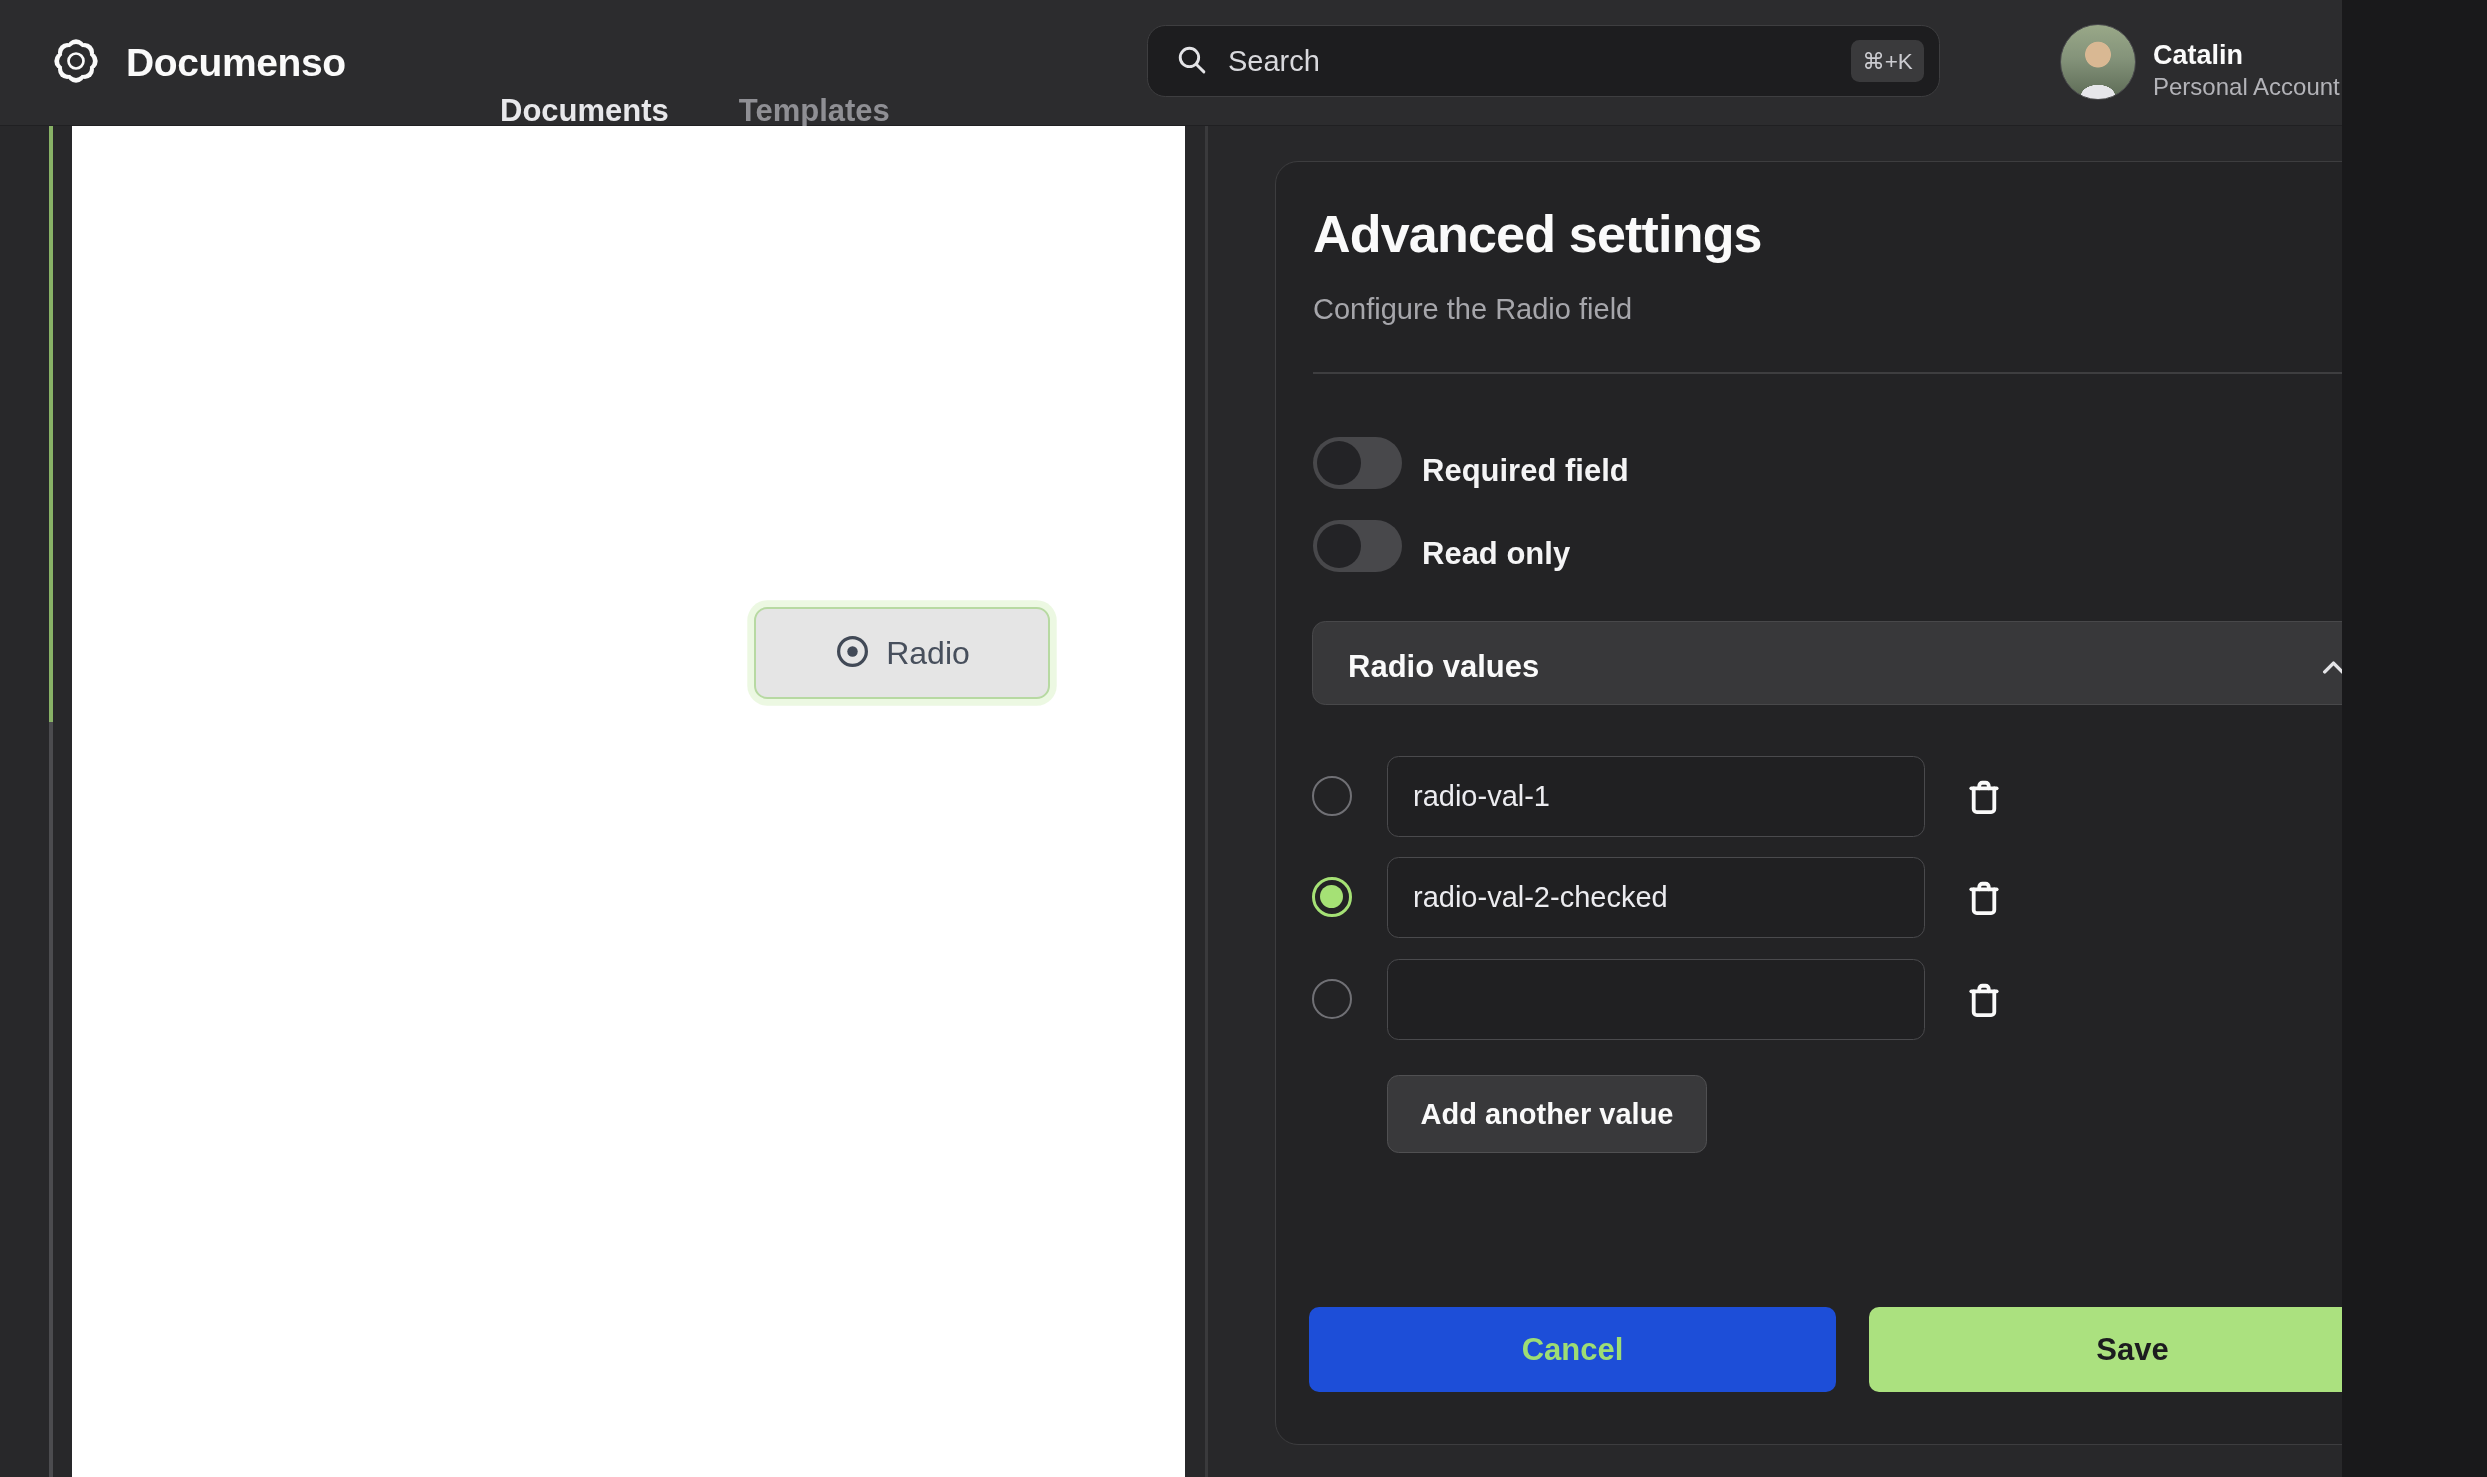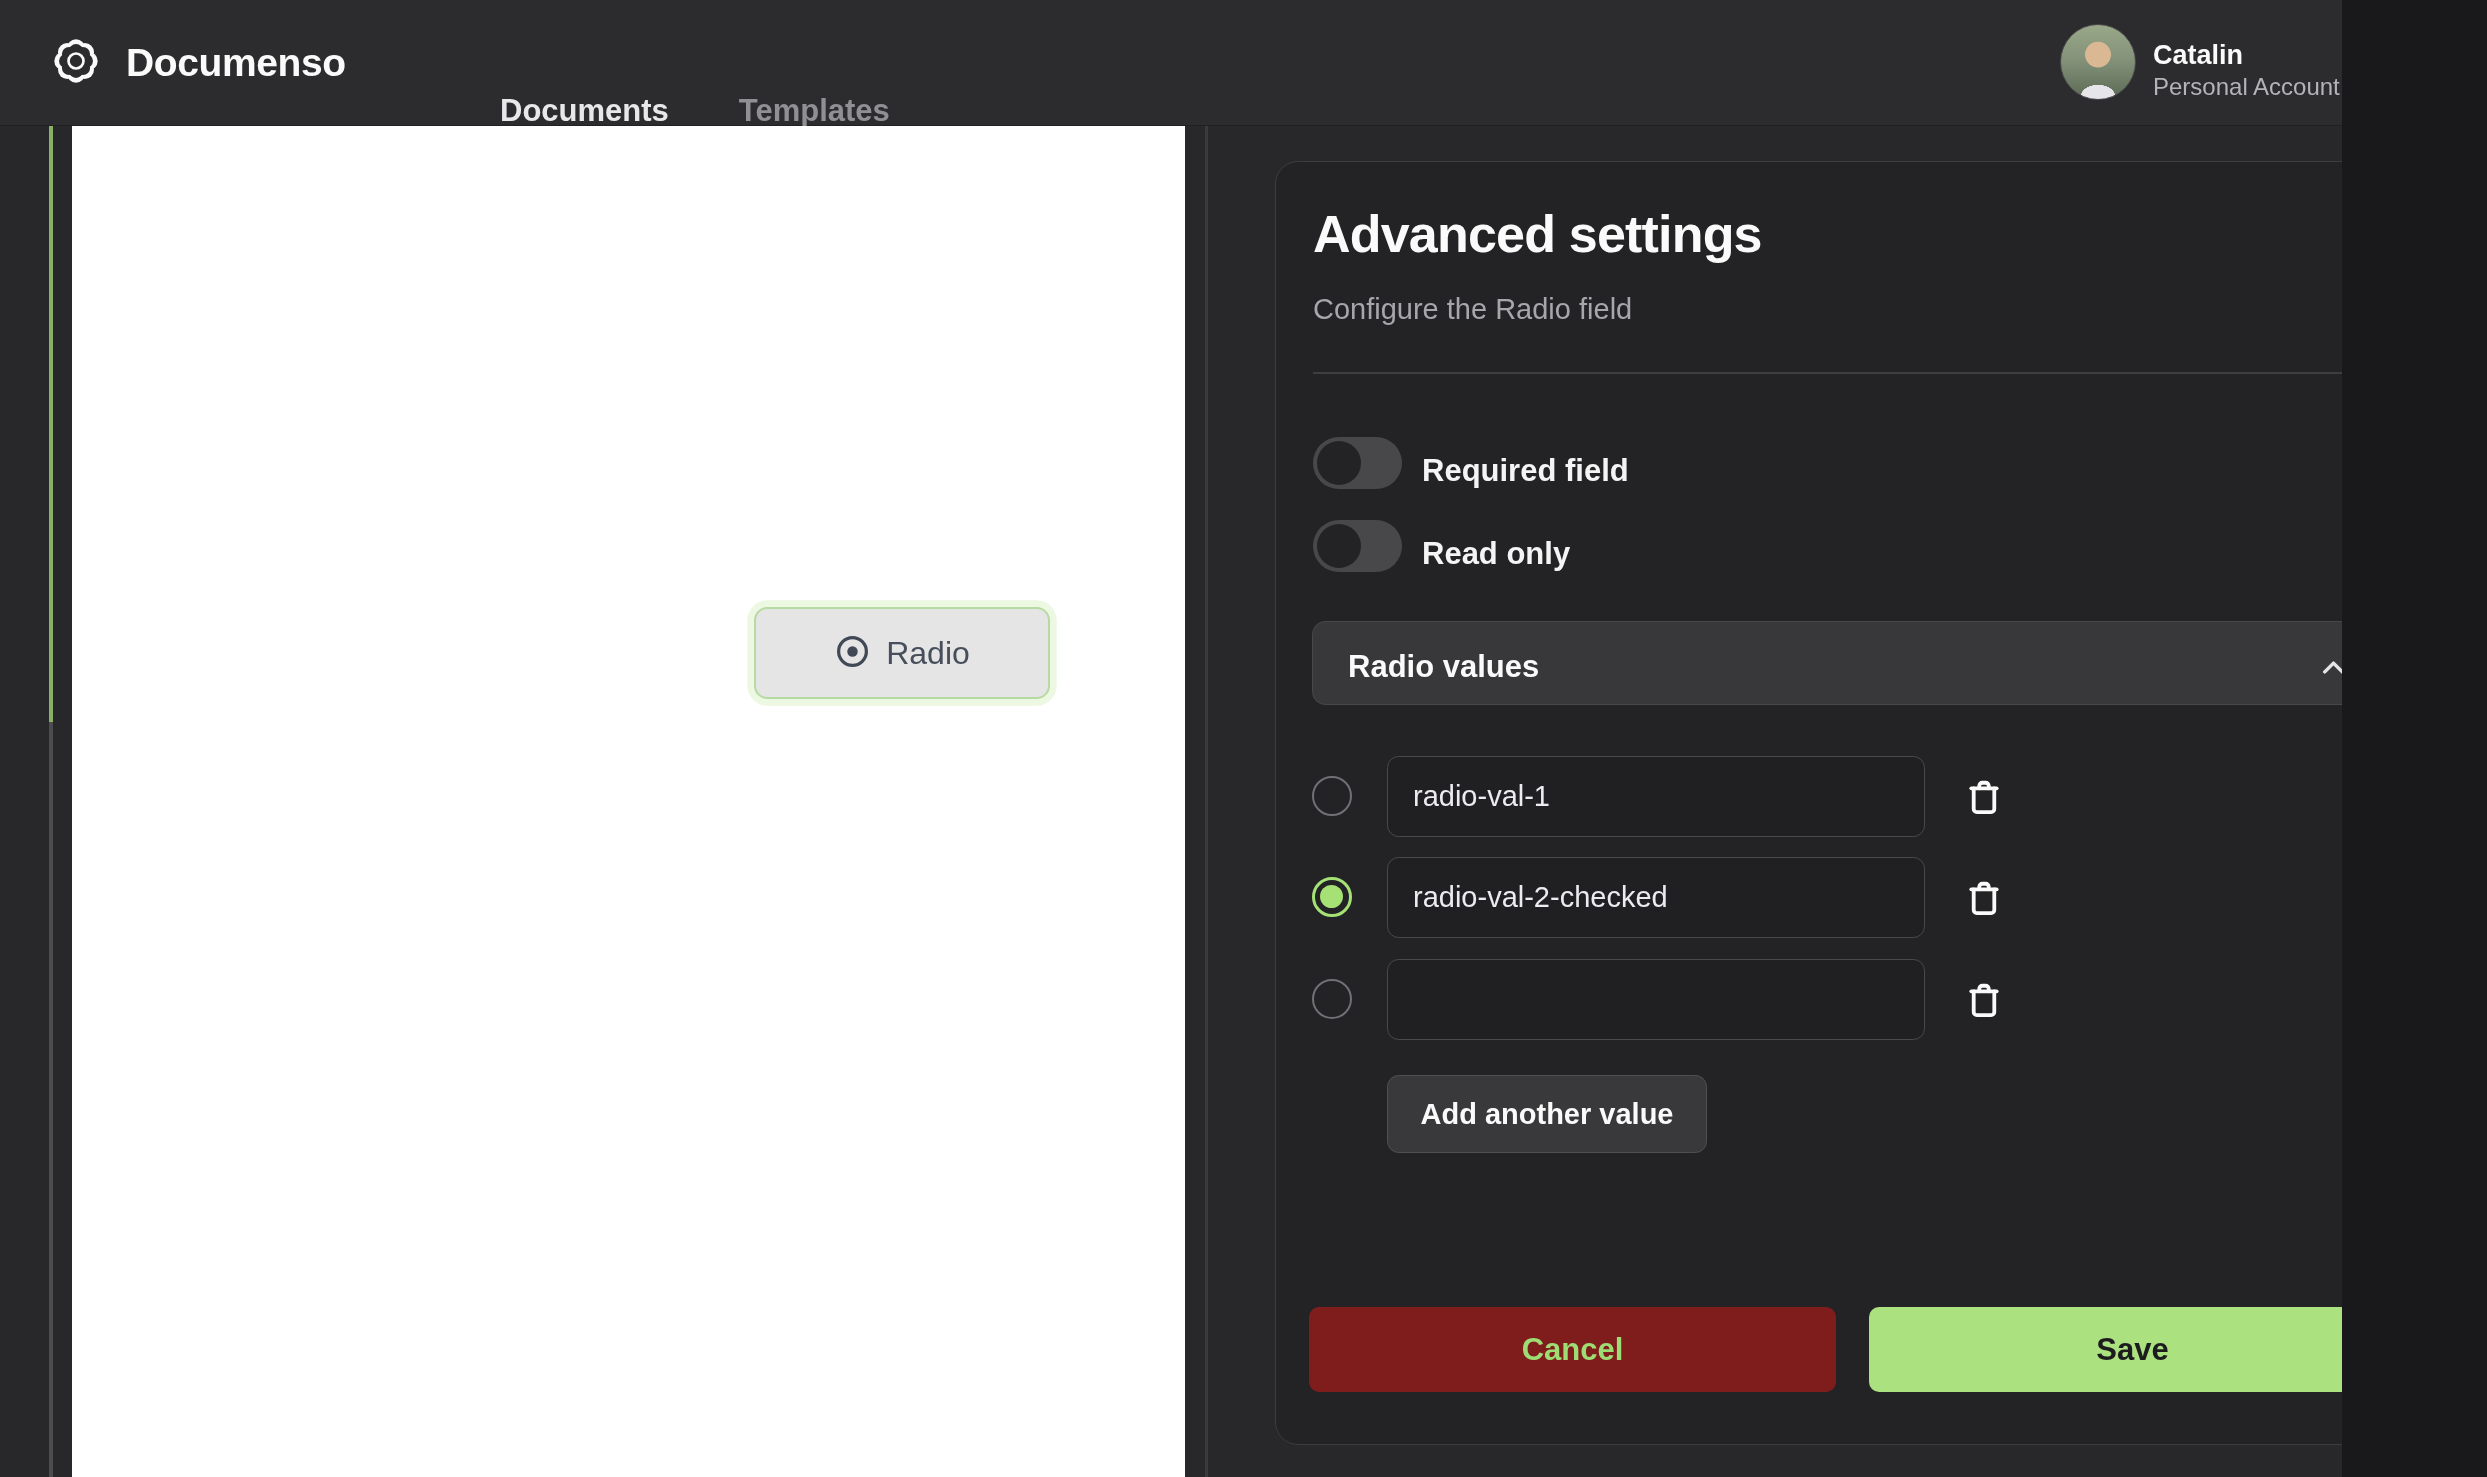--- a/index.html
+++ b/index.html
@@ -129,6 +129,16 @@
       <span class="nav-link">Templates</span>
     </nav>
 
+    <div class="search">
+      <span>
+        <svg width="33" height="33" viewBox="0 0 24 24" fill="none" stroke="#e4e4e7" stroke-width="2.1" stroke-linecap="round">
+          <circle cx="10.5" cy="10.5" r="6.7"></circle>
+            <line x1="15.6" y1="15.6" x2="21" y2="21"></line>
+        </svg>
+      </span>
+      <span class="search-placeholder">Search</span>
+      <span class="kbd">⌘+K</span>
+    </div>
 
     <div class="avatar"></div>
     <div class="user-name">Catalin</div>

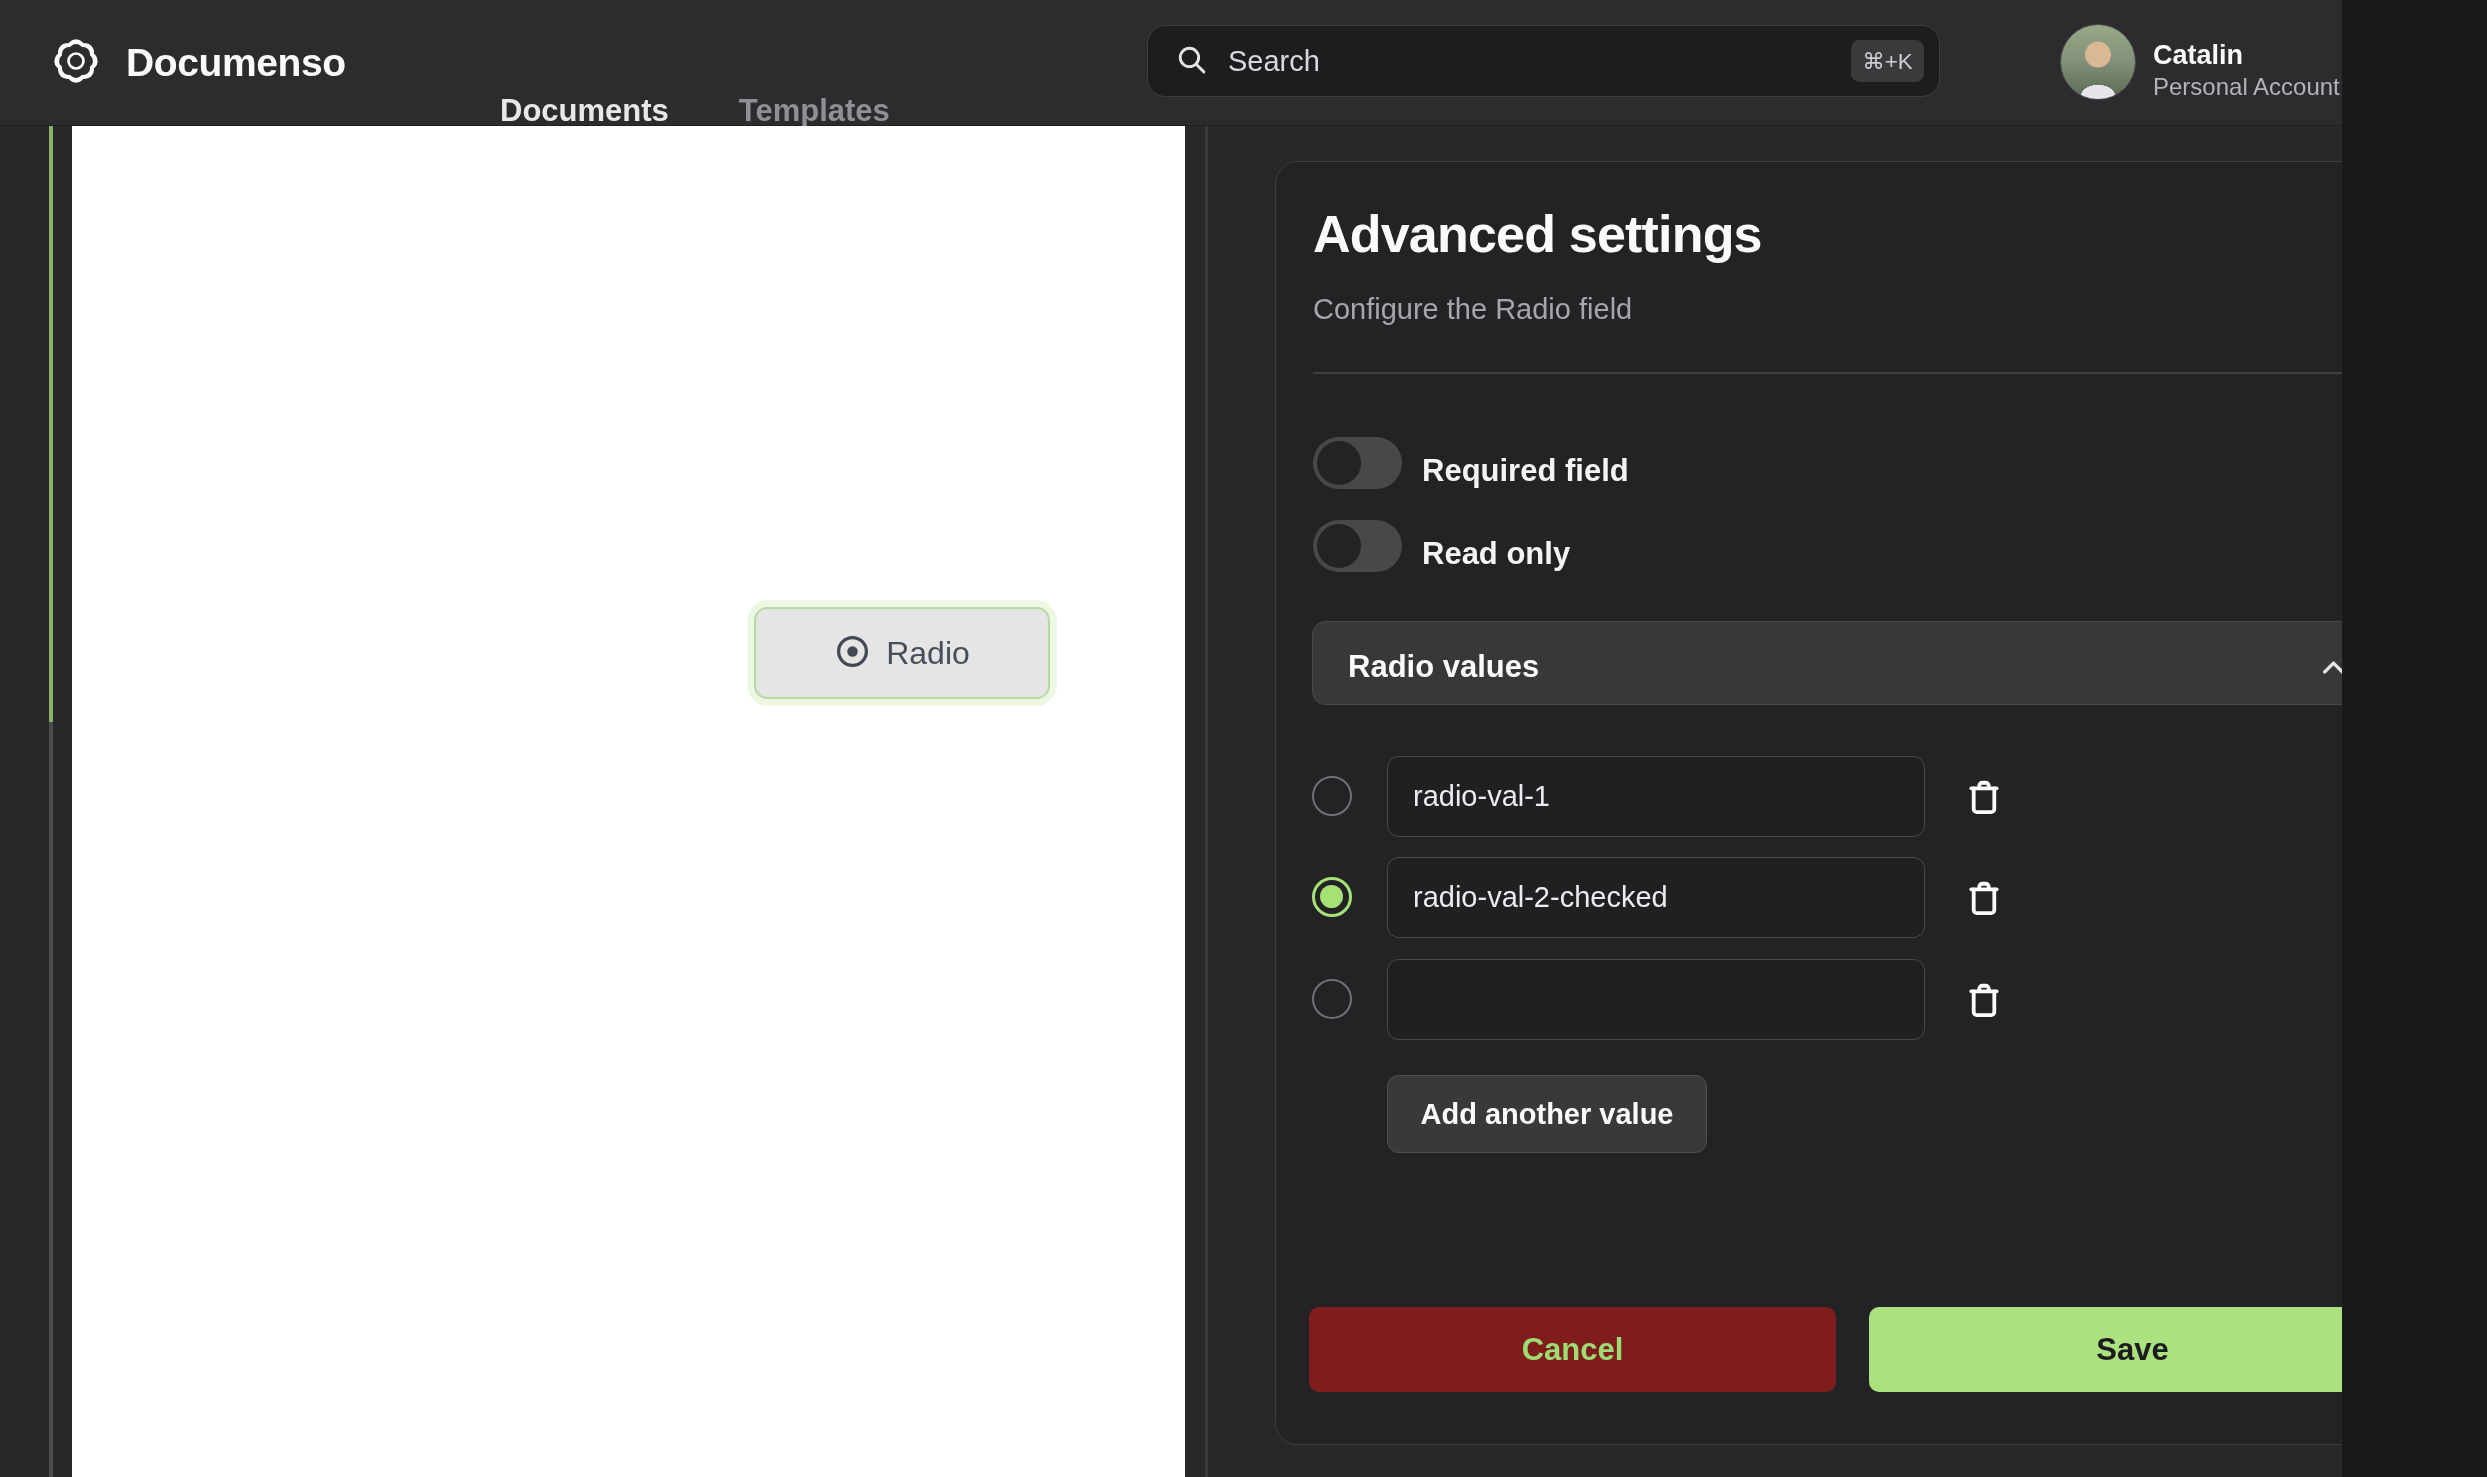--- a/index.html
+++ b/index.html
@@ -81,7 +81,7 @@
     background:#39393b;border:1.7px solid #505052;border-radius:11.6px;
     font-size:29px;font-weight:600;color:#fafafa;cursor:pointer;font-family:inherit;}
   .cancel-btn{position:absolute;left:33px;top:1145px;width:527px;height:85px;
-    background:#7f1d1d;border:none;border-radius:10px;
+    background:#1d4ed8;border:none;border-radius:10px;
     font-size:31px;font-weight:600;color:#9edd74;cursor:pointer;font-family:inherit;}
   .save-btn{position:absolute;left:593px;top:1145px;width:527px;height:85px;
     background:#abe17f;border:none;border-radius:10px;

